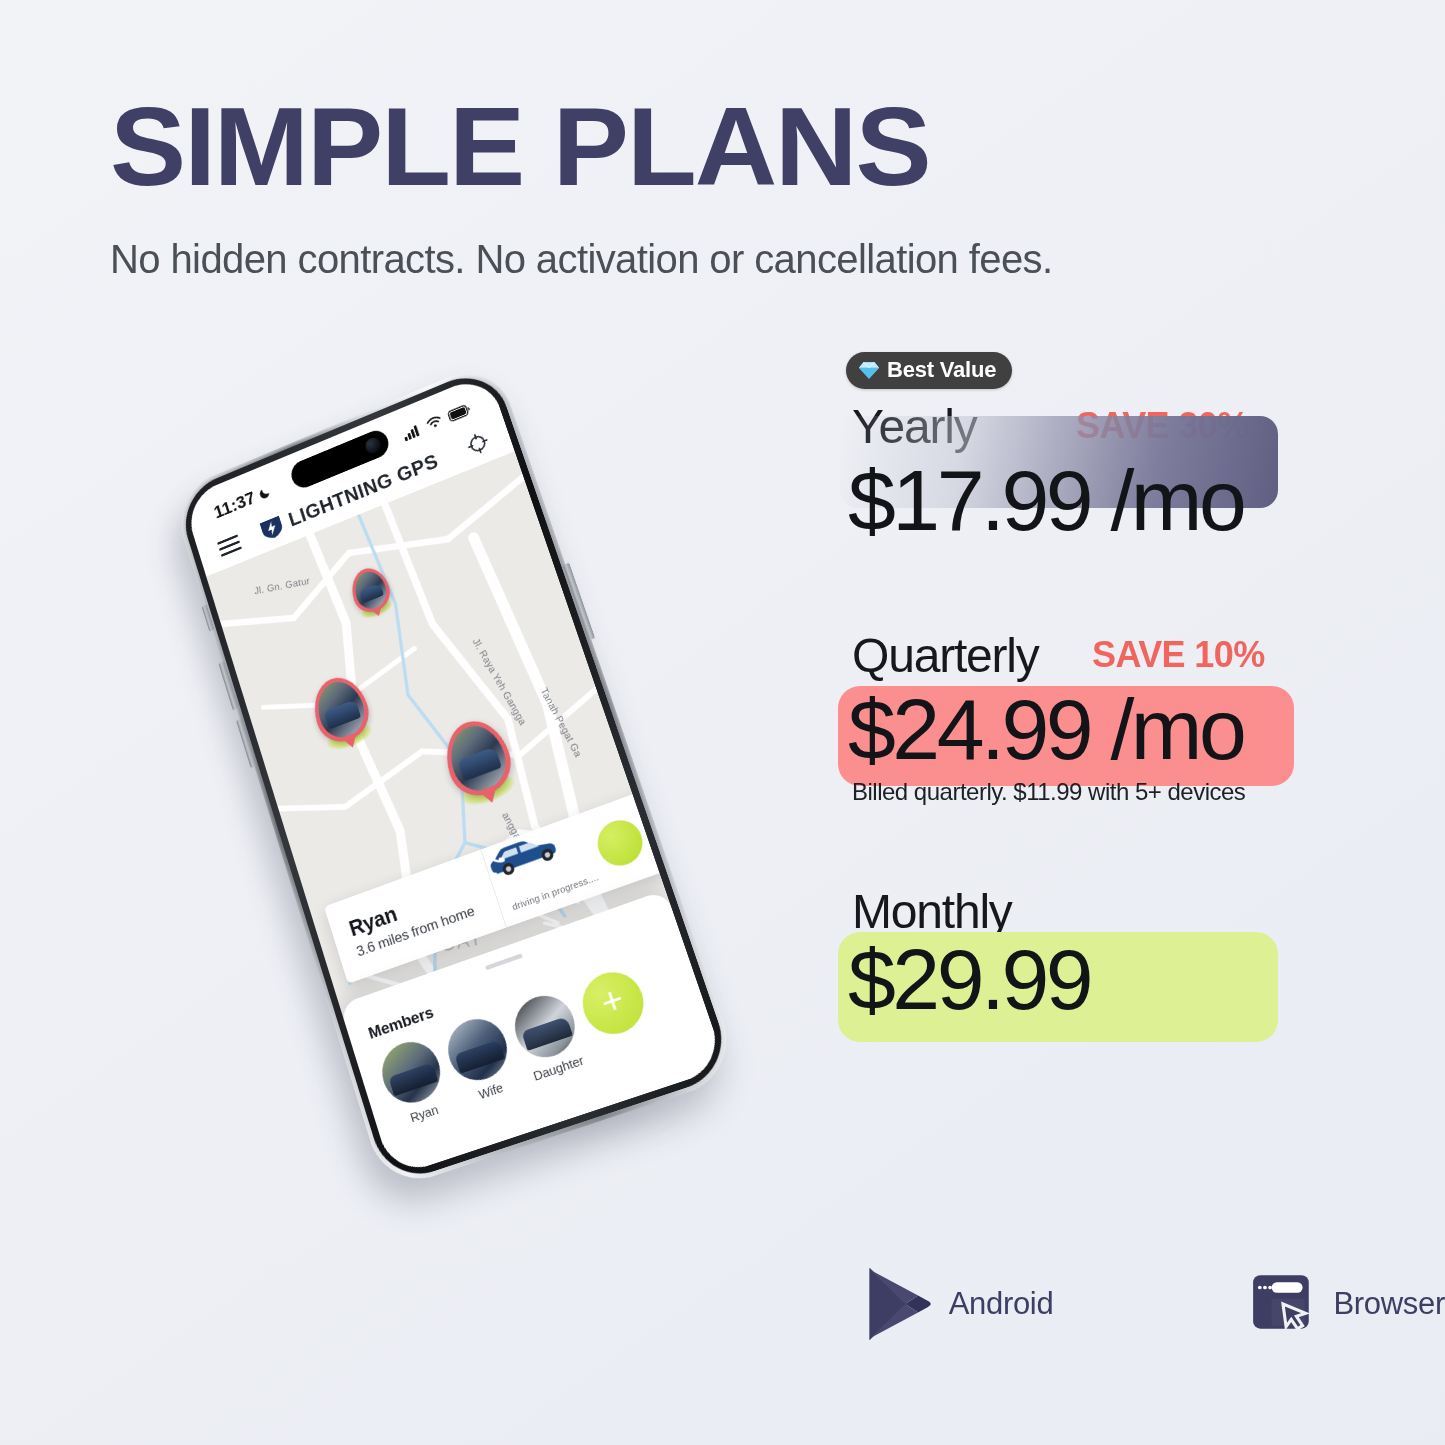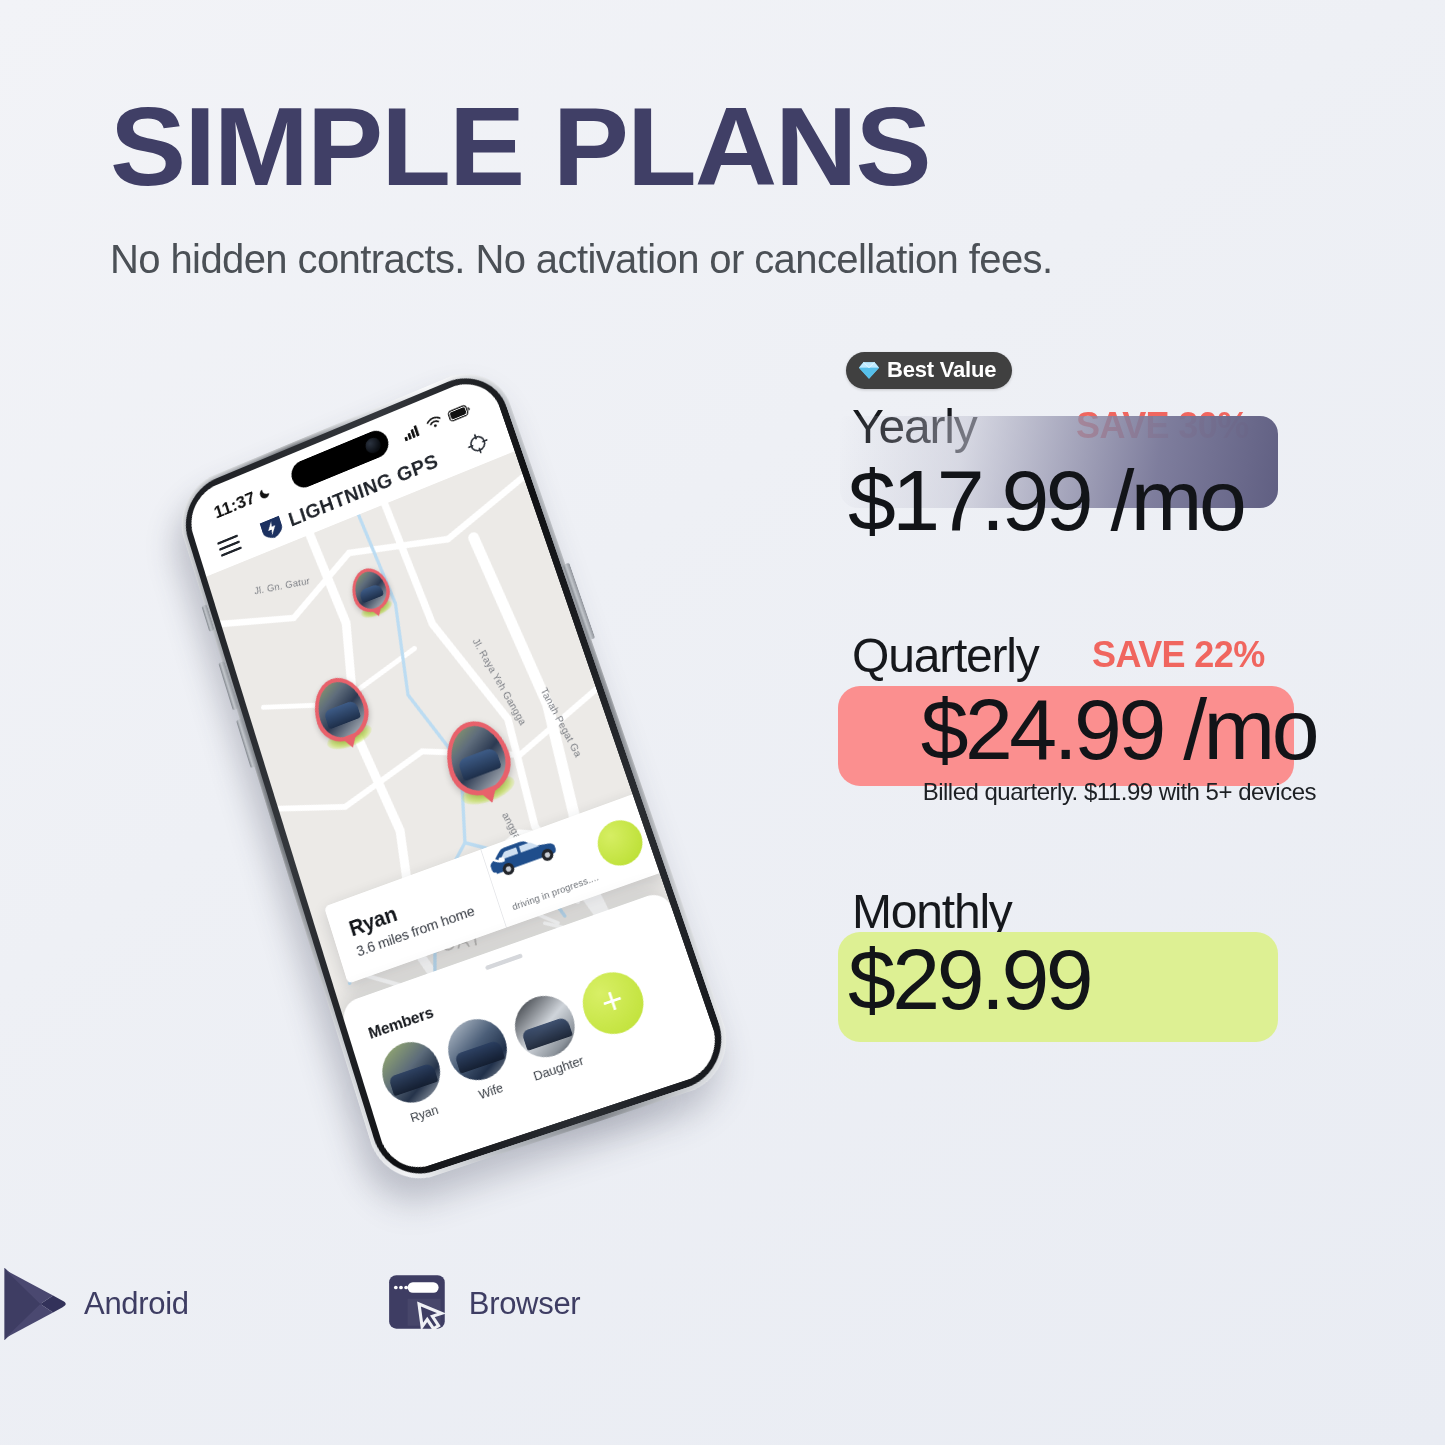--- a/index.html
+++ b/index.html
@@ -462,7 +462,7 @@
       <div class="price">$17.99 /mo</div>
     </div>
 
-    <div class="plan" style="height:246px;text-align:right;">
+    <div class="plan" style="height:246px;">
       <div class="plan-row">
         <div class="plan-name">Quarterly</div>
         <div class="save" style="left:246px;">SAVE 22%</div>

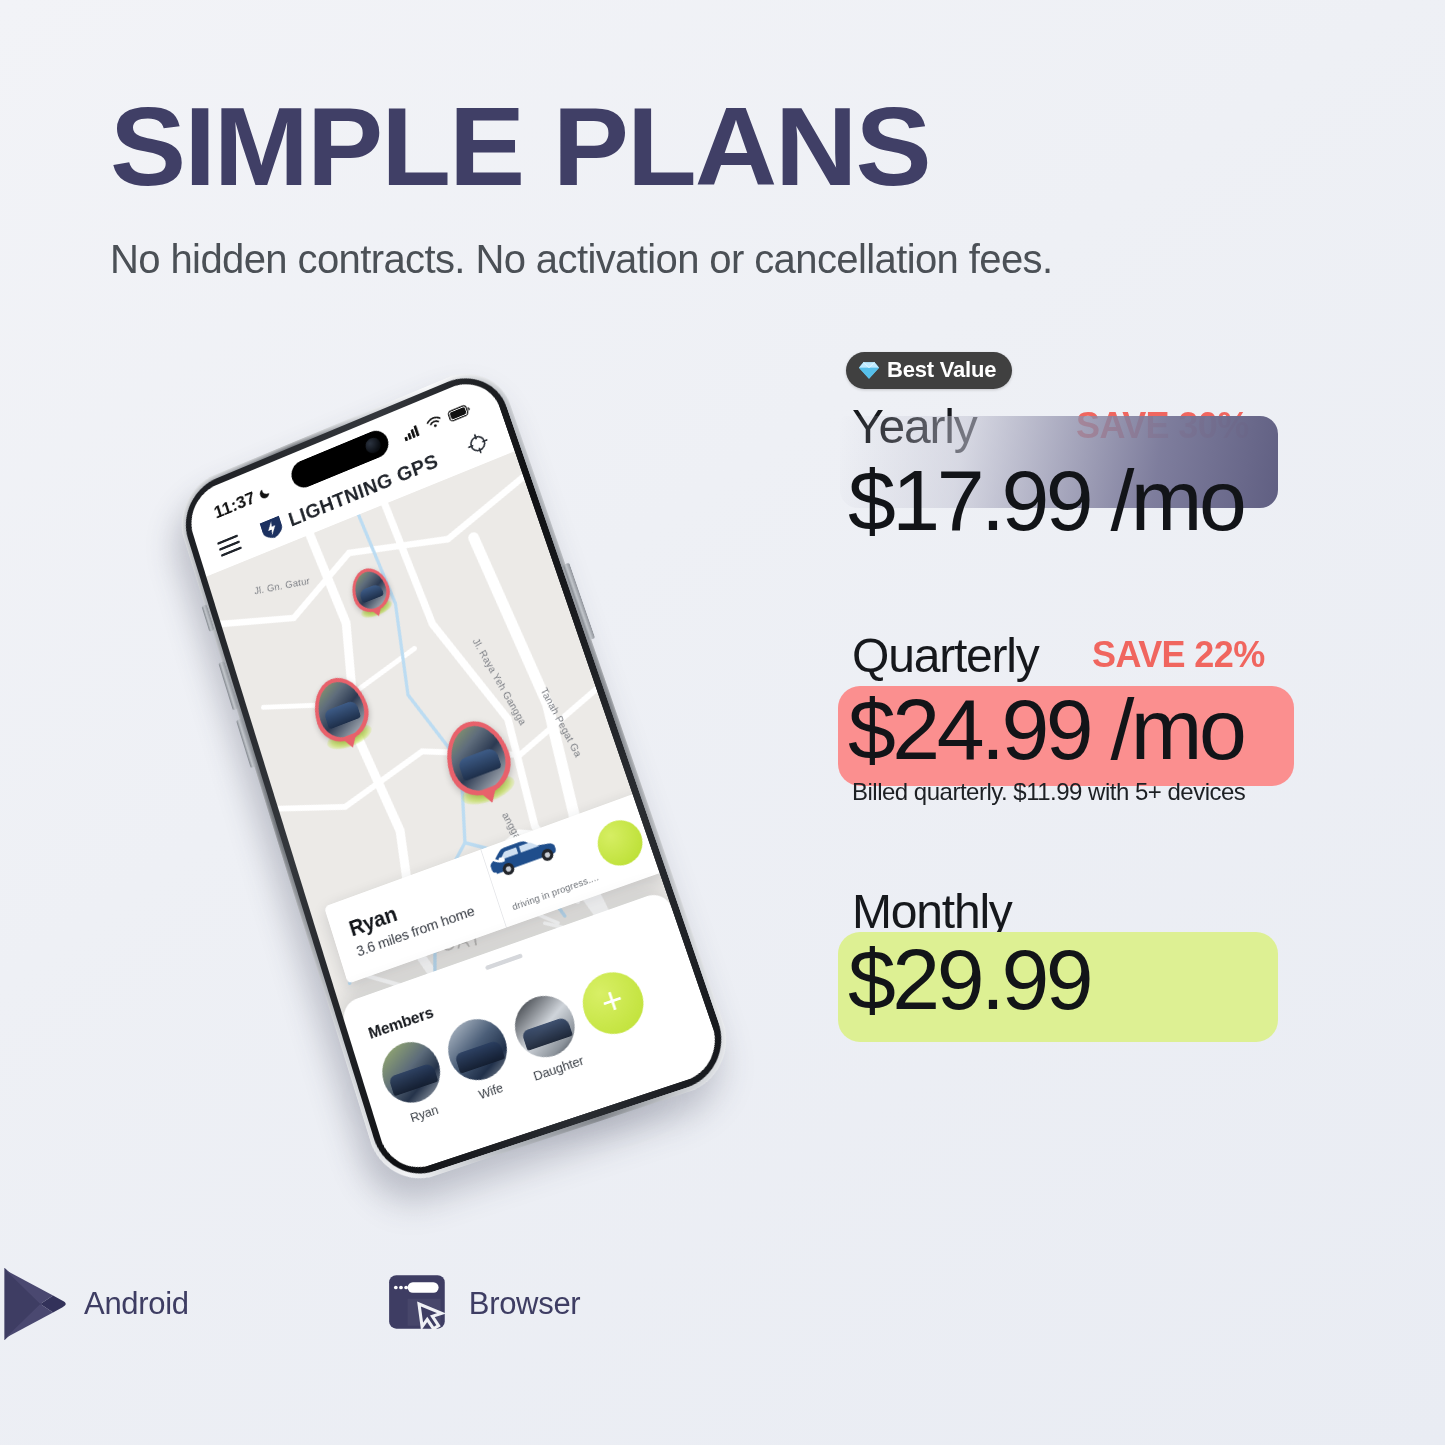--- a/index.html
+++ b/index.html
@@ -465,7 +465,7 @@
     <div class="plan" style="height:246px;">
       <div class="plan-row">
         <div class="plan-name">Quarterly</div>
-        <div class="save" style="left:246px;">SAVE 22%</div>
+        <div class="save" style="left:246px;">SAVE 10%</div>
       </div>
       <div class="hl hl-quarterly"></div>
       <div class="price">$24.99 /mo</div>

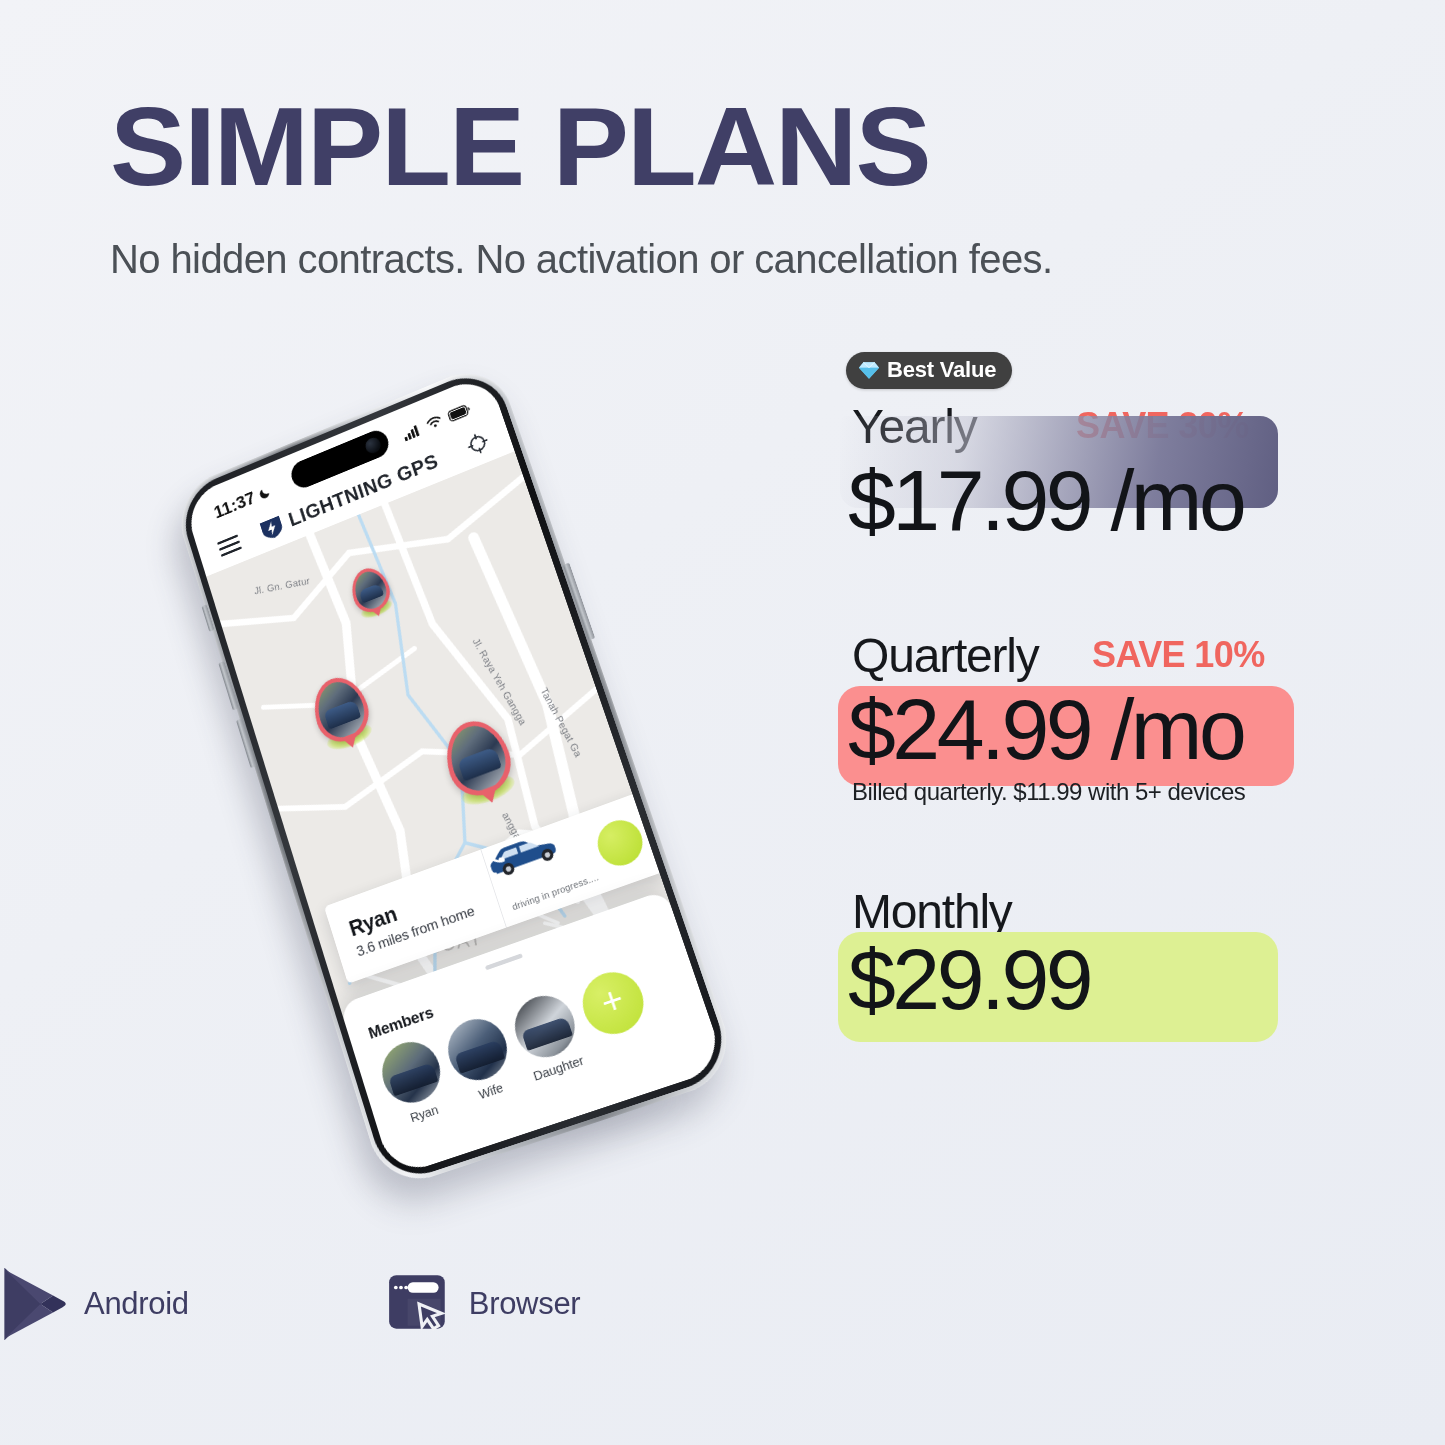--- a/index.html
+++ b/index.html
@@ -88,7 +88,7 @@
   
   .platforms{
     position:absolute; left:0; right:0; top:1268px;
-    display:flex; justify-content:flex-start; gap:196px;
+    display:flex; justify-content:flex-end; gap:196px;
     align-items:center;
   }
   .plat{ display:flex; align-items:center; gap:16px; }

